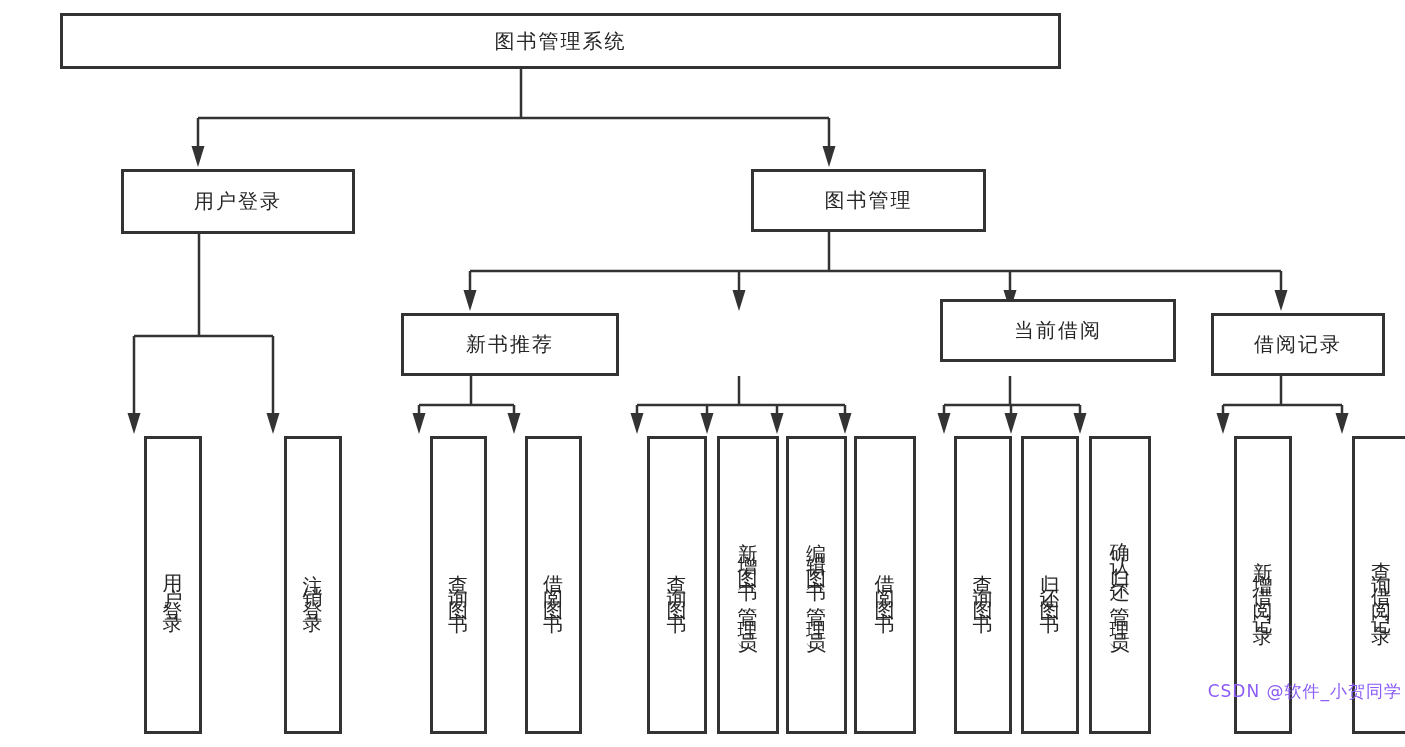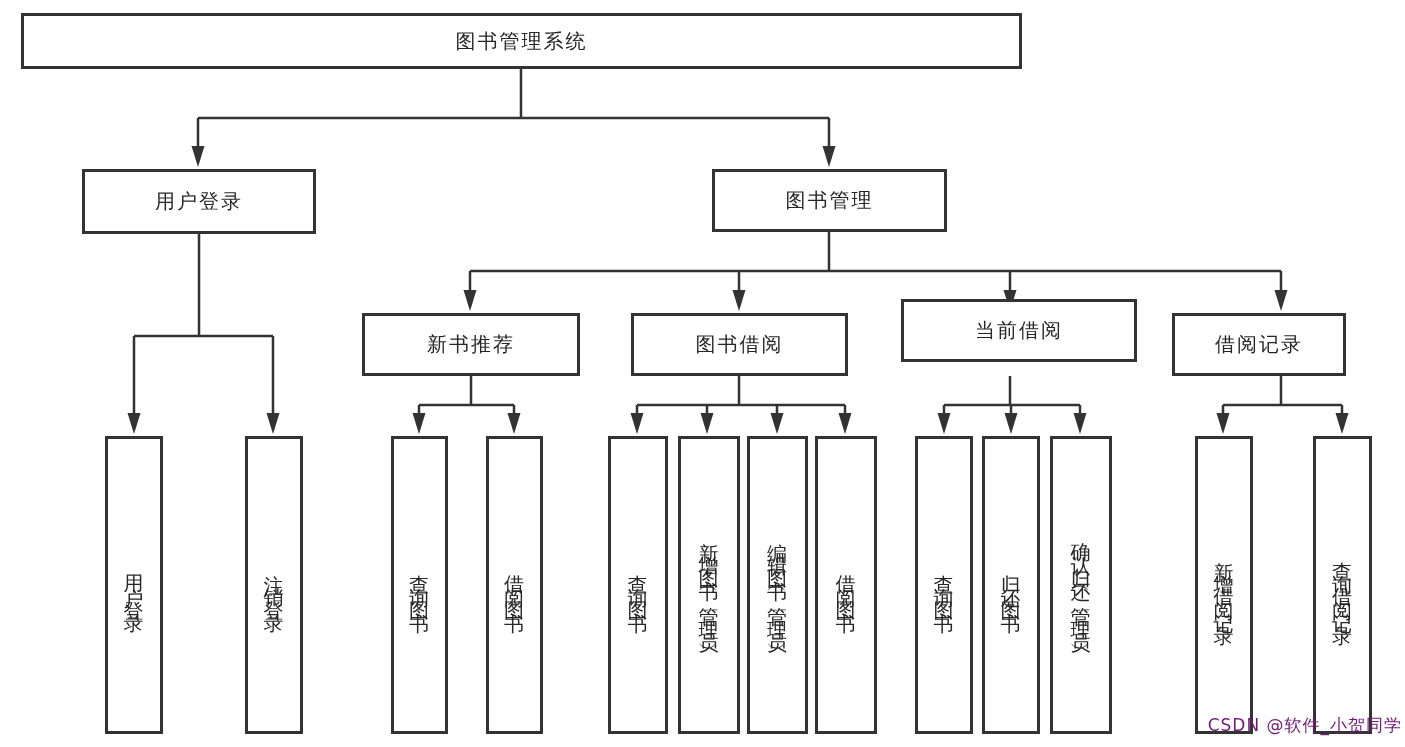--- a/index.html
+++ b/index.html
@@ -26,6 +26,7 @@
     align-items: center;
     justify-content: center;
     color: #262626;
+    margin-left: 39px;
   }
   .node .lbl {
     font-size: 20px;

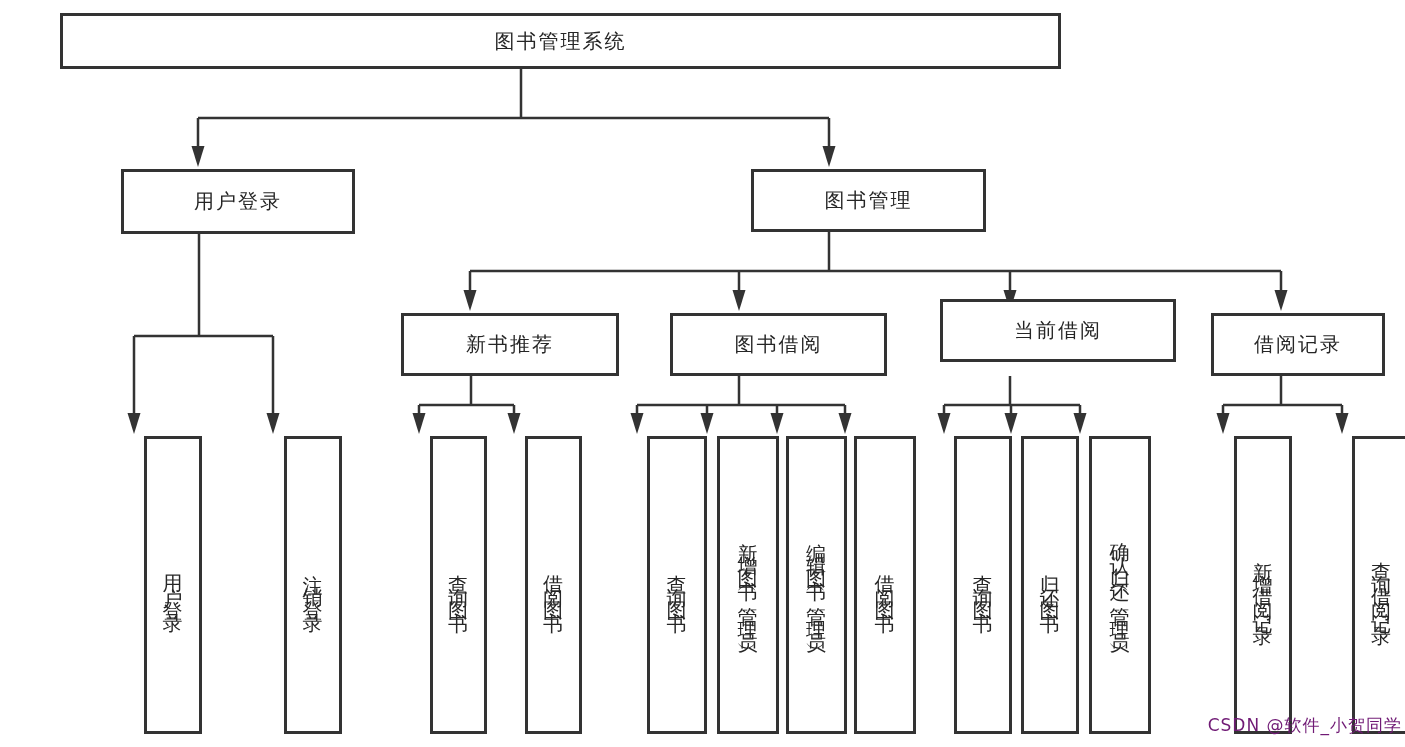--- a/index.html
+++ b/index.html
@@ -117,9 +117,6 @@
   <div class="node" style="left:362px; top:313px; width:218px; height:63px;justify-content:center;">
     <span class="lbl">新书推荐</span>
   </div>
-  <div class="node" style="left:631px; top:313px; width:217px; height:63px;">
-    <span class="lbl">图书借阅</span>
-  </div>
   <div class="node" style="left:901px; top:299px; width:236px; height:63px;align-items:center;">
     <span class="lbl">当前借阅</span>
   </div>

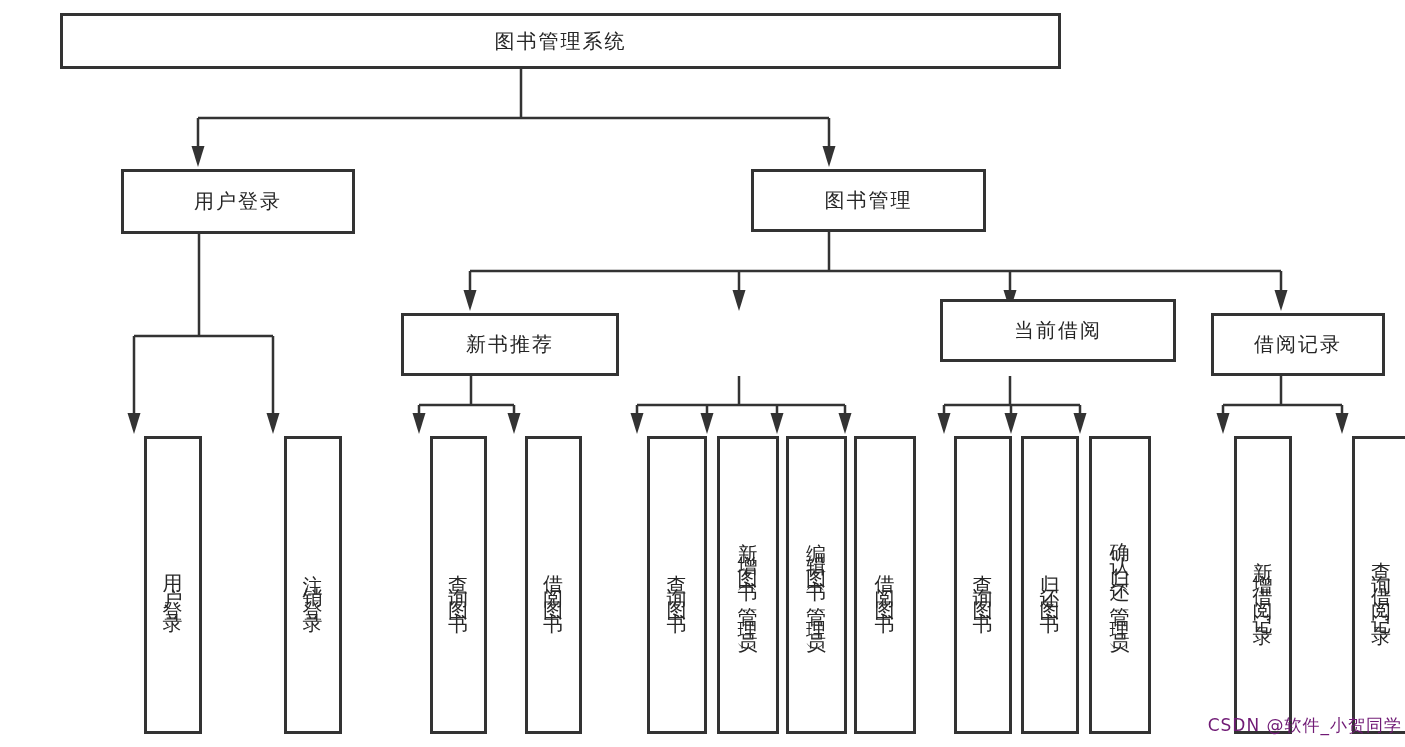--- a/index.html
+++ b/index.html
@@ -43,9 +43,9 @@
   .watermark {
     position: absolute;
     right: 3px;
-    top: 714px;
+    top: 680px;
     font-size: 17px;
-    color: #701a75;
+    color: #8b5cf6;
     letter-spacing: 1px;
     z-index: 10;
     white-space: nowrap;

